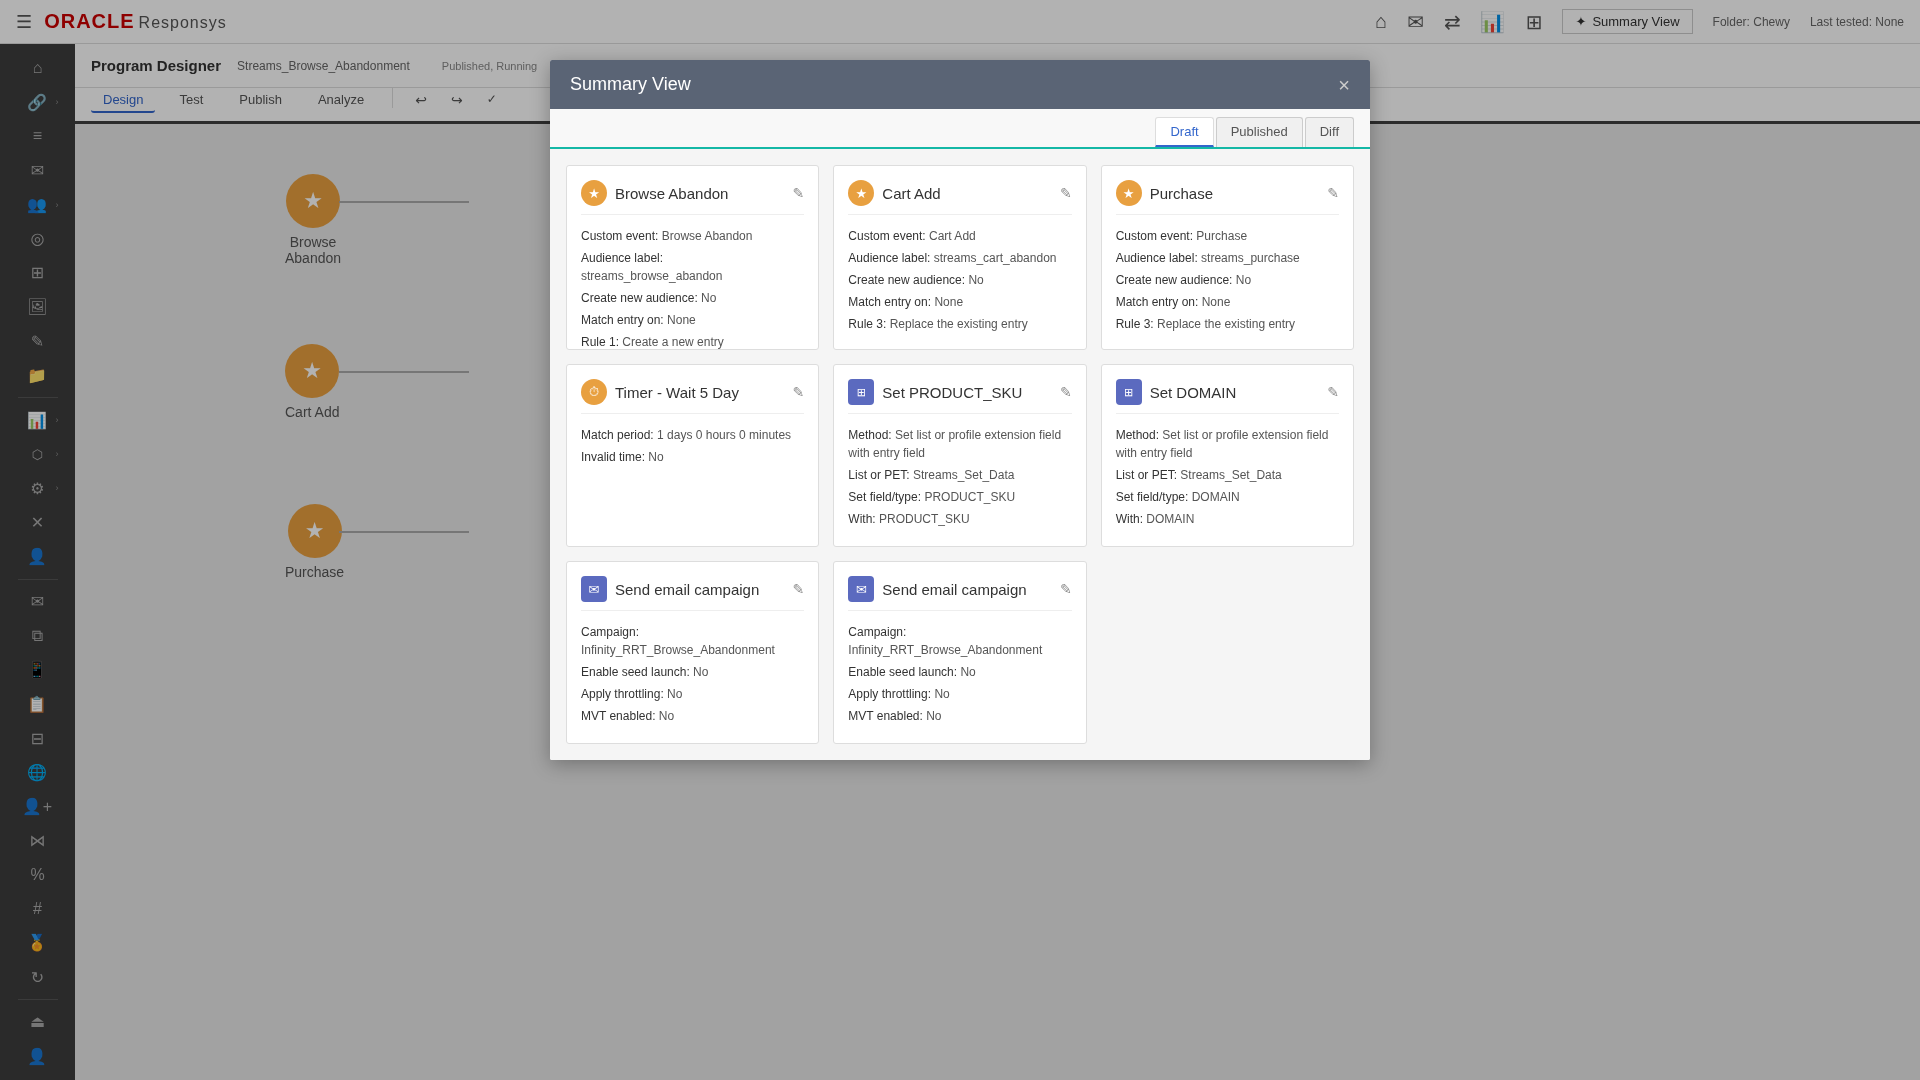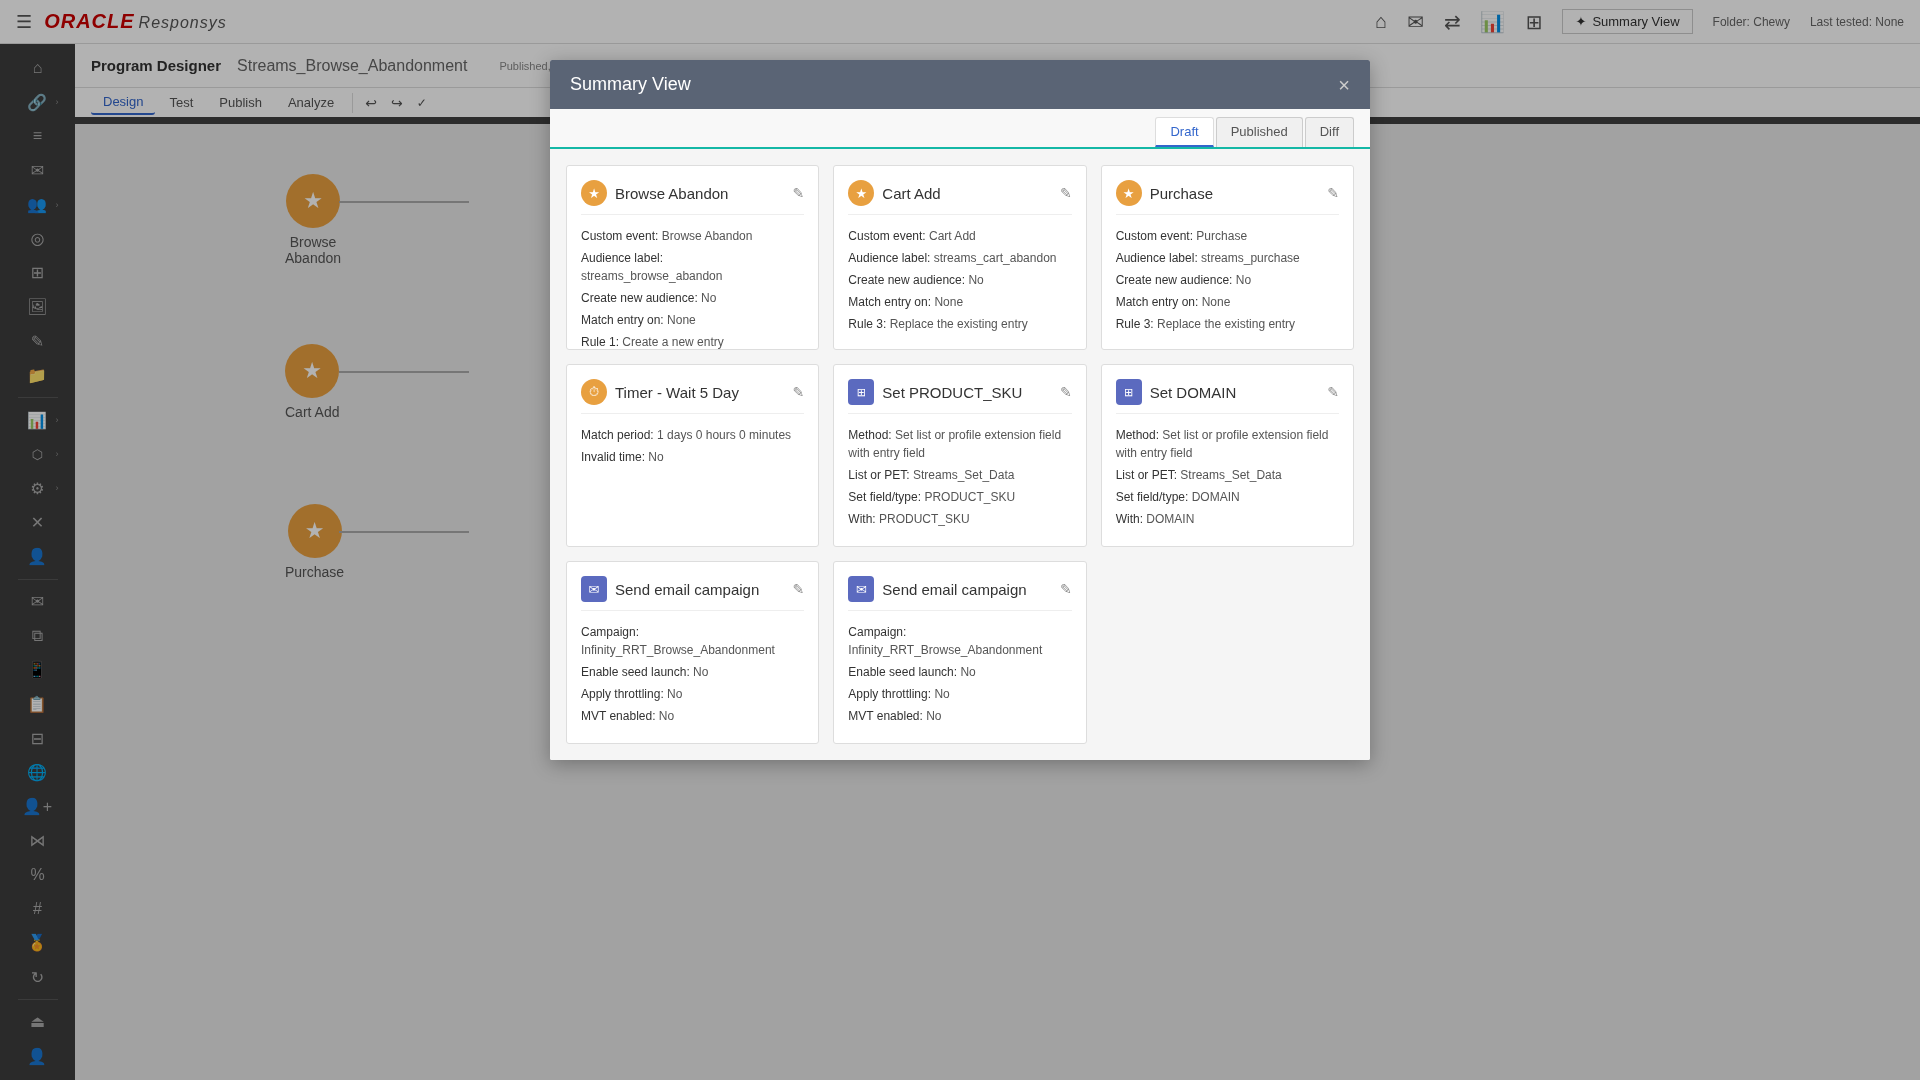--- a/index.html
+++ b/index.html
@@ -19,7 +19,7 @@
     }
     .top-nav-left { display: flex; align-items: center; gap: 12px; }
     .hamburger { font-size: 18px; cursor: pointer; color: #555; }
-    .oracle-logo { font-size: 20px; font-weight: bold; color: #c00; letter-spacing: 1px; font-style: italic; }
+    .oracle-logo { font-size: 20px; font-weight: bold; color: #c00; letter-spacing: 1px; }
     .oracle-logo span { color: #555; font-weight: normal; font-size: 16px; margin-left: 4px; }
     .top-nav-right { margin-left: auto; display: flex; align-items: center; gap: 20px; }
     .top-nav-icon { font-size: 20px; color: #555; cursor: pointer; }

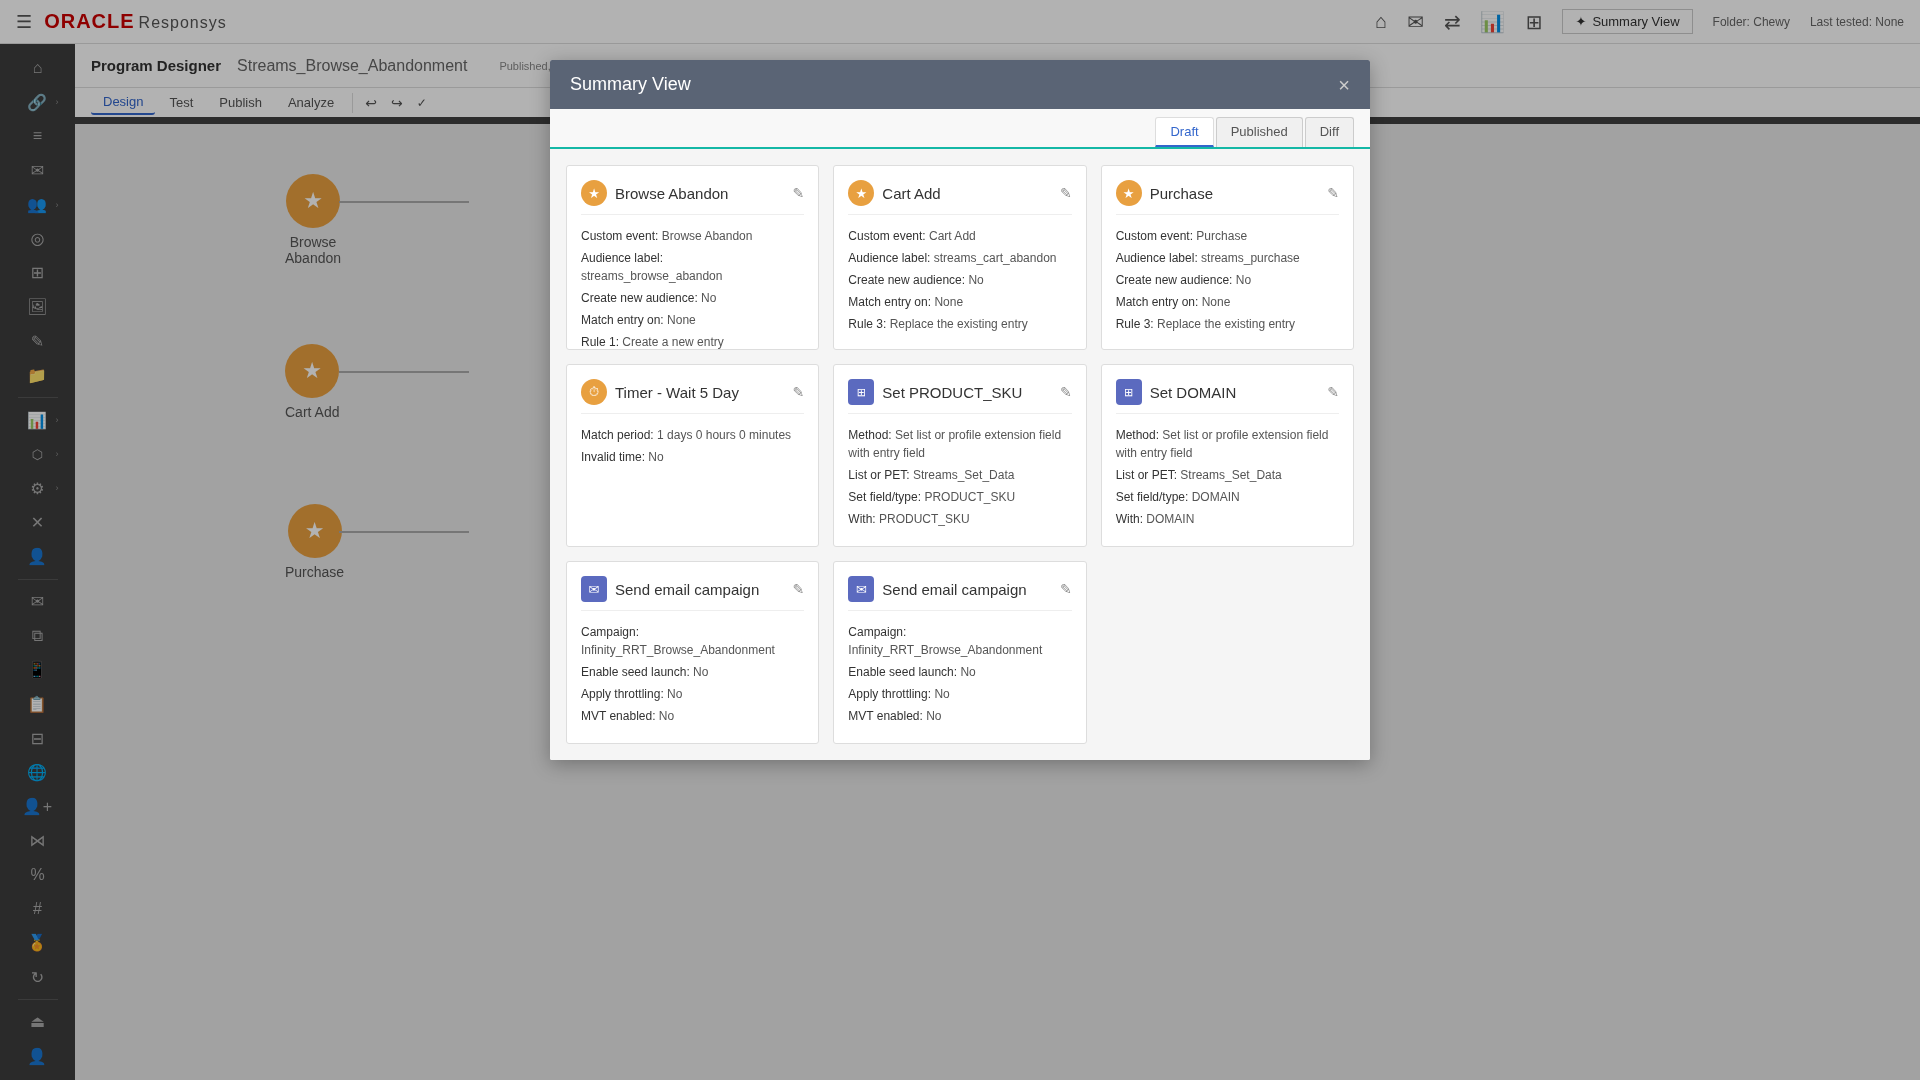--- a/index.html
+++ b/index.html
@@ -90,7 +90,7 @@
       gap: 16px;
     }
     .program-title { font-size: 15px; font-weight: bold; color: #333; }
-    .program-subtitle { font-size: 16px; color: #666; }
+    .program-subtitle { font-size: 12px; color: #666; }
     .status-badge { font-size: 11px; color: #888; margin-left: 16px; }
 
     

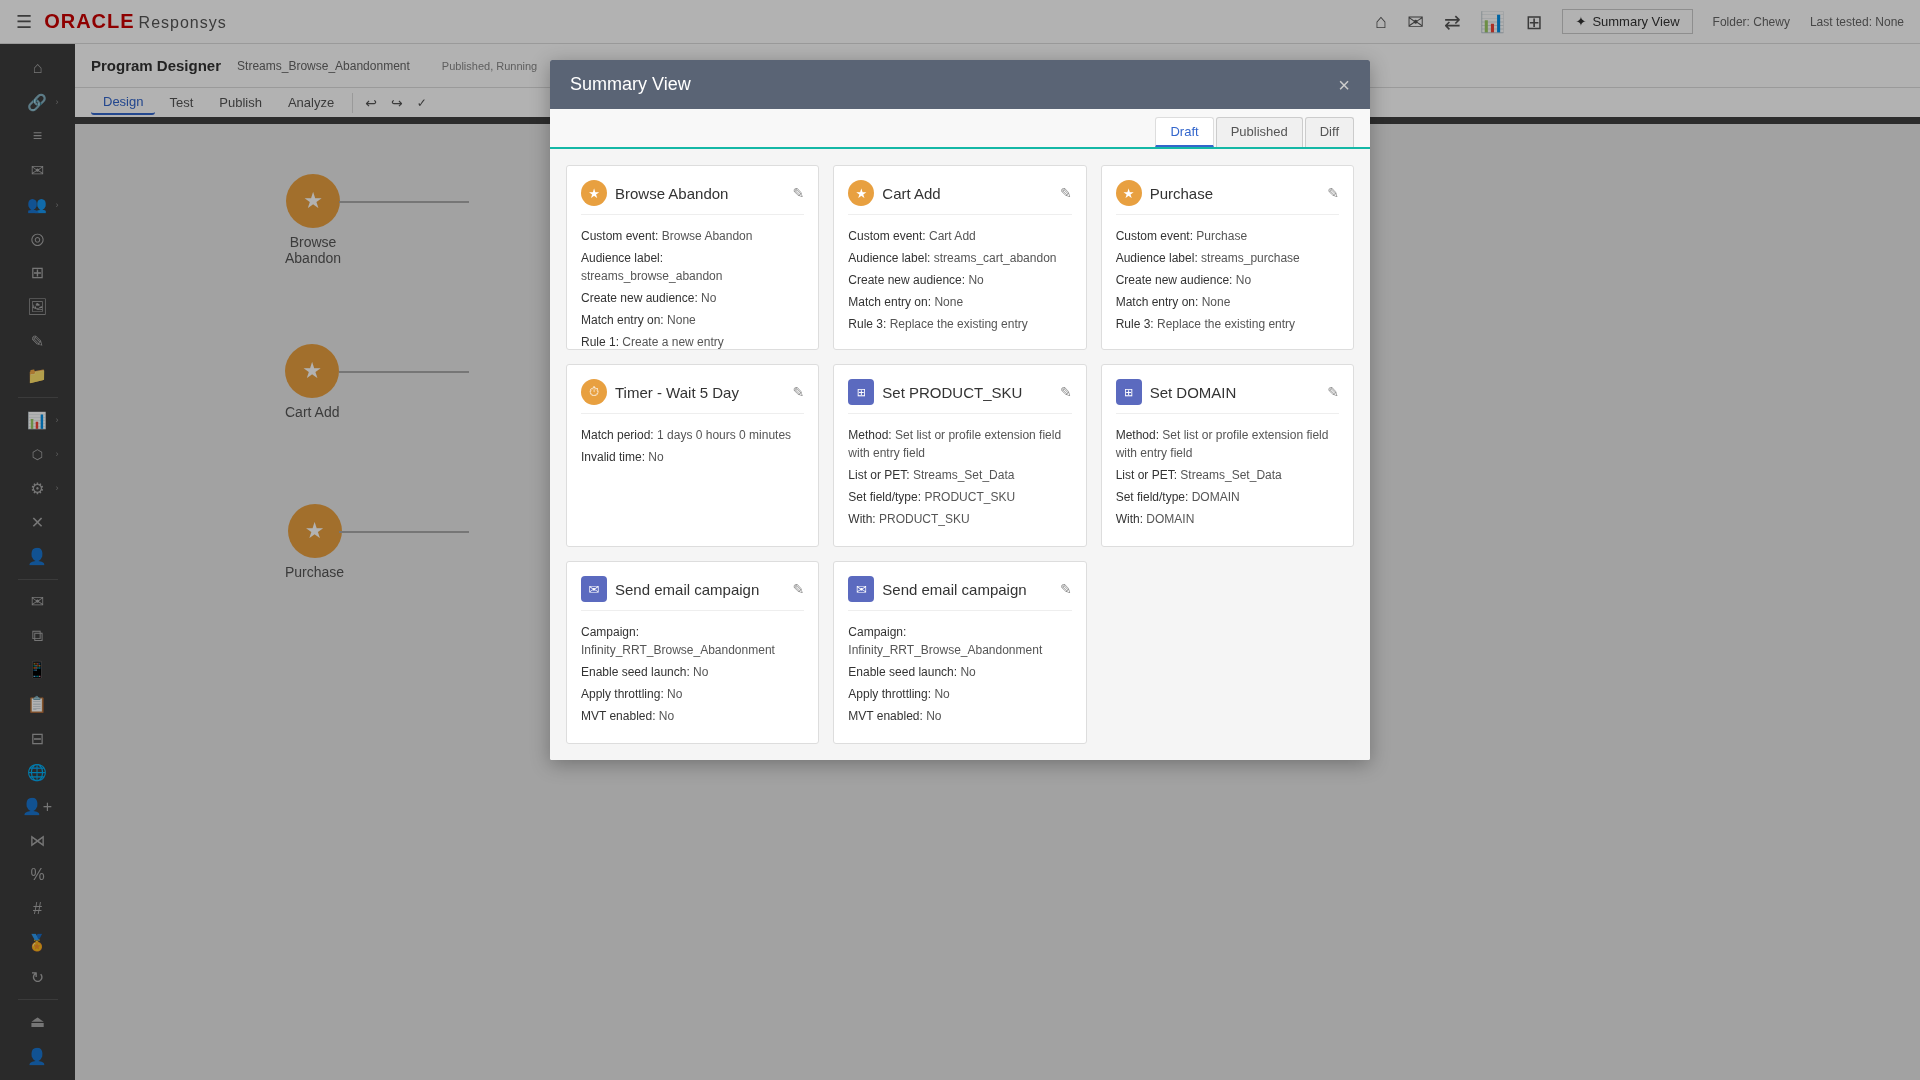--- a/index.html
+++ b/index.html
@@ -97,11 +97,11 @@
     .program-toolbar {
       height: 36px;
       background: #fff;
-      border-bottom: 7px solid #404040;
-      display: flex;
-      align-items: center;
+      border-bottom: 3px solid #404040;
+      display: flex;
+      align-items: flex-start;
       padding: 0 16px;
-      gap: 2px;
+      gap: 12px;
     }
     .toolbar-btn {
       padding: 4px 12px;

